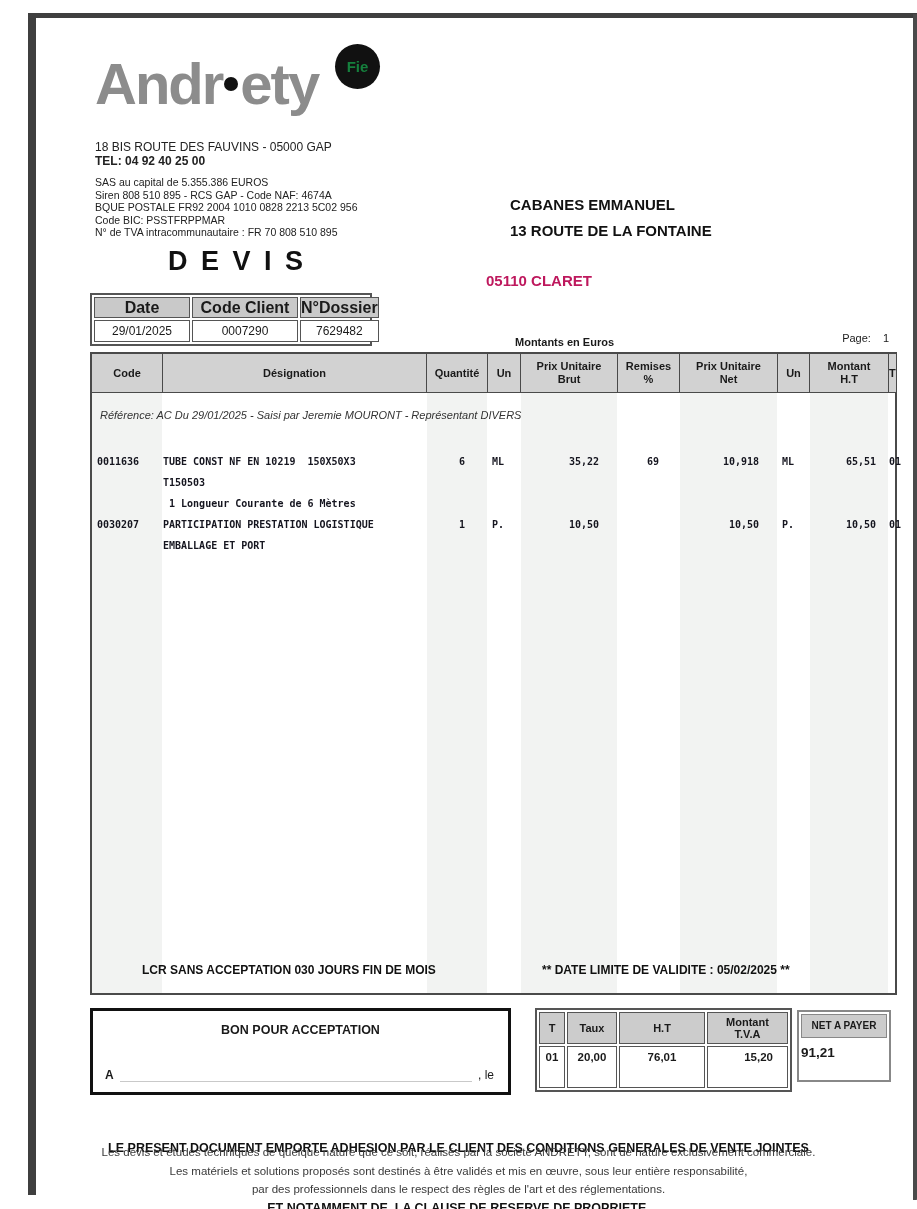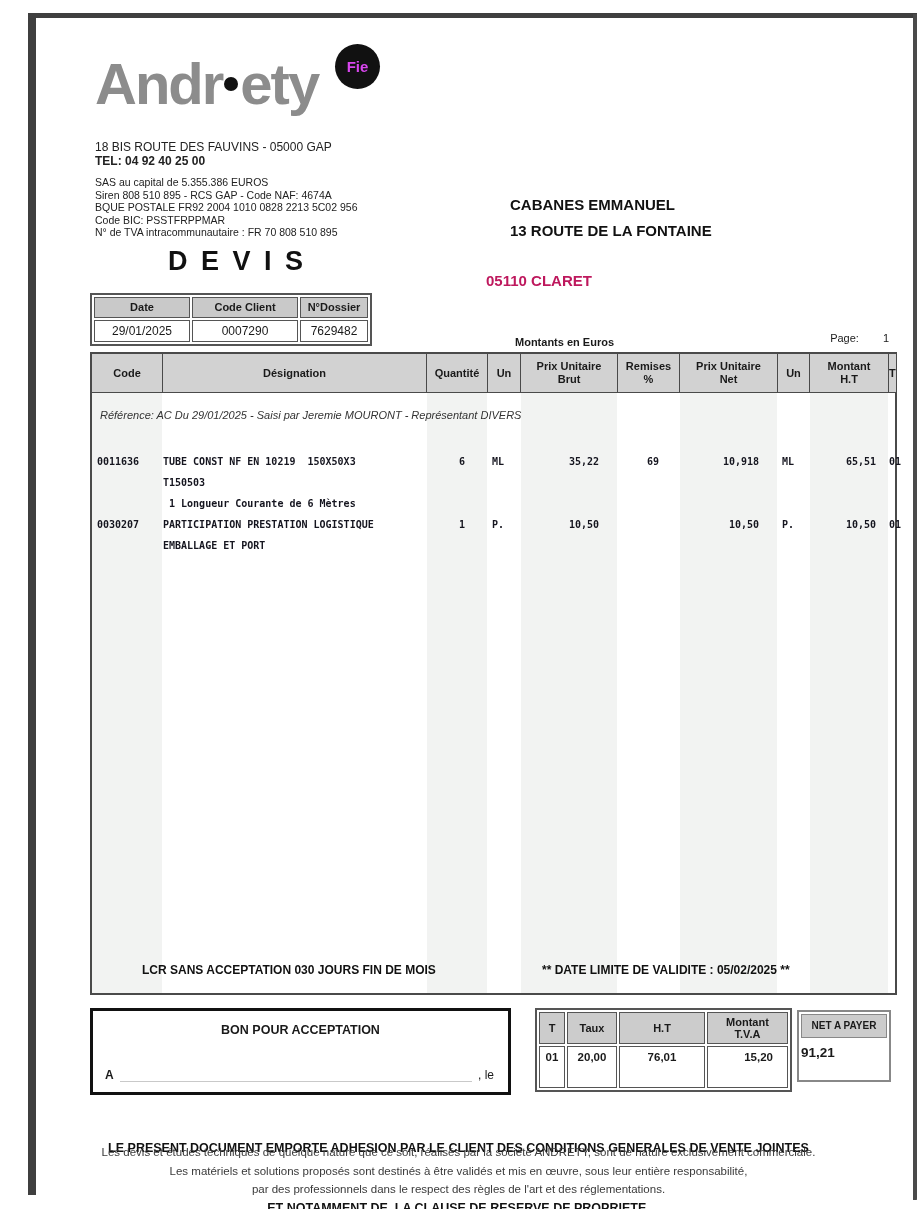--- a/index.html
+++ b/index.html
@@ -17,7 +17,7 @@
   .logo-dot{display:inline-block;width:14px;height:14px;border-radius:50%;background:#111;
             margin:0 2px;transform:translateY(-13px);}
   .badge{position:absolute;left:240px;top:-8px;width:45px;height:45px;border-radius:50%;
-         background:#111;color:#d946ef;font-size:15px;font-weight:700;display:flex;
+         background:#111;color:#15803d;font-size:15px;font-weight:700;display:flex;
          align-items:center;justify-content:center;}
 
   .addr{position:absolute;left:95px;top:140px;font-size:12px;line-height:14px;color:#222;}

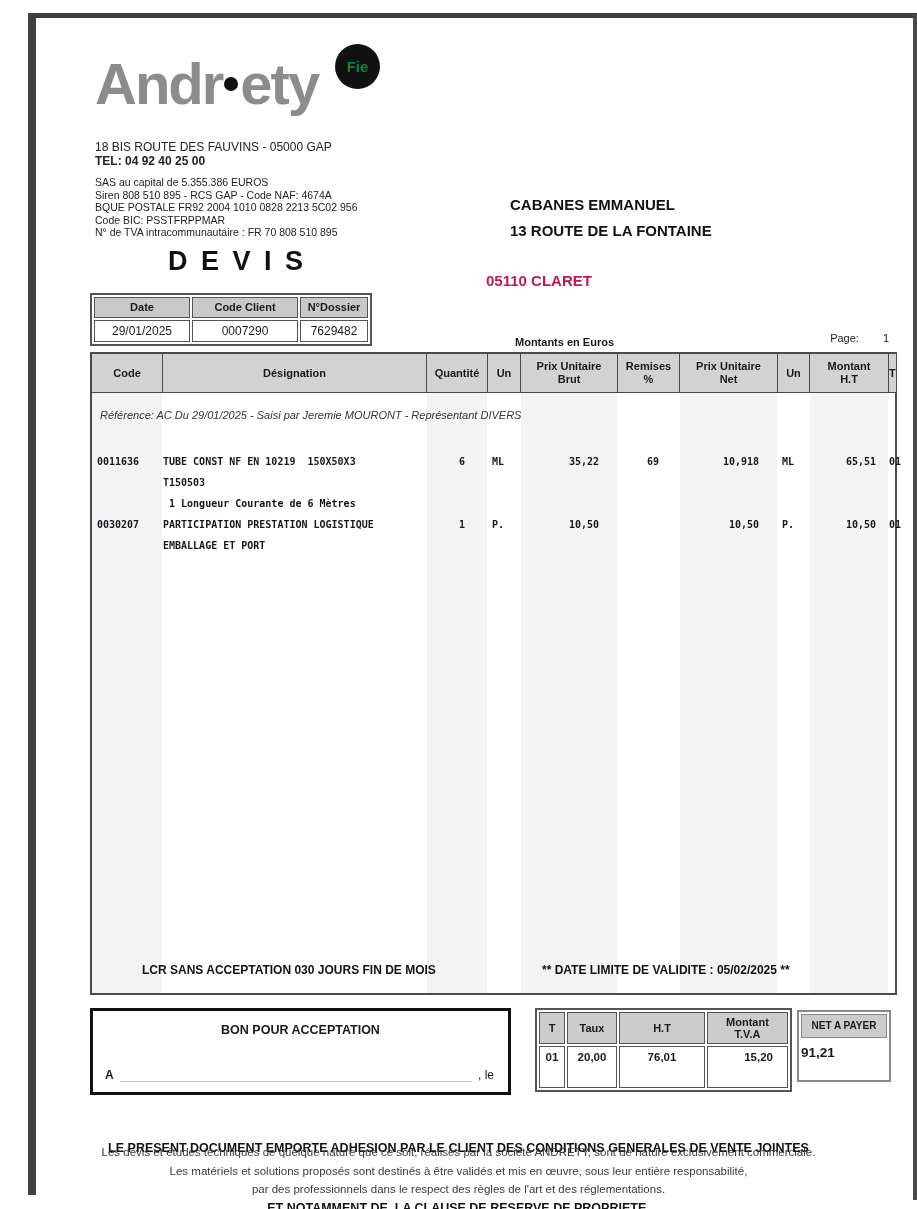--- a/index.html
+++ b/index.html
@@ -32,7 +32,7 @@
   
   .info-table{position:absolute;left:90px;top:293px;width:282px;border:2px solid #555;background:#fff;
               display:grid;grid-template-columns:96px 106px 1fr;gap:2px;padding:2px;box-sizing:border-box;}
-  .info-table .hc{background:#c9c9c9;border:1px solid #555;font-weight:700;font-size:11px;
+  .info-table .hc{background:#c9c9c9;border:1px solid #555;font-weight:700;font-size:16px;
                   text-align:center;line-height:19px;height:19px;}
   .info-table .vc{background:#fff;border:1px solid #555;font-size:12px;text-align:center;
                   line-height:20px;height:20px;}

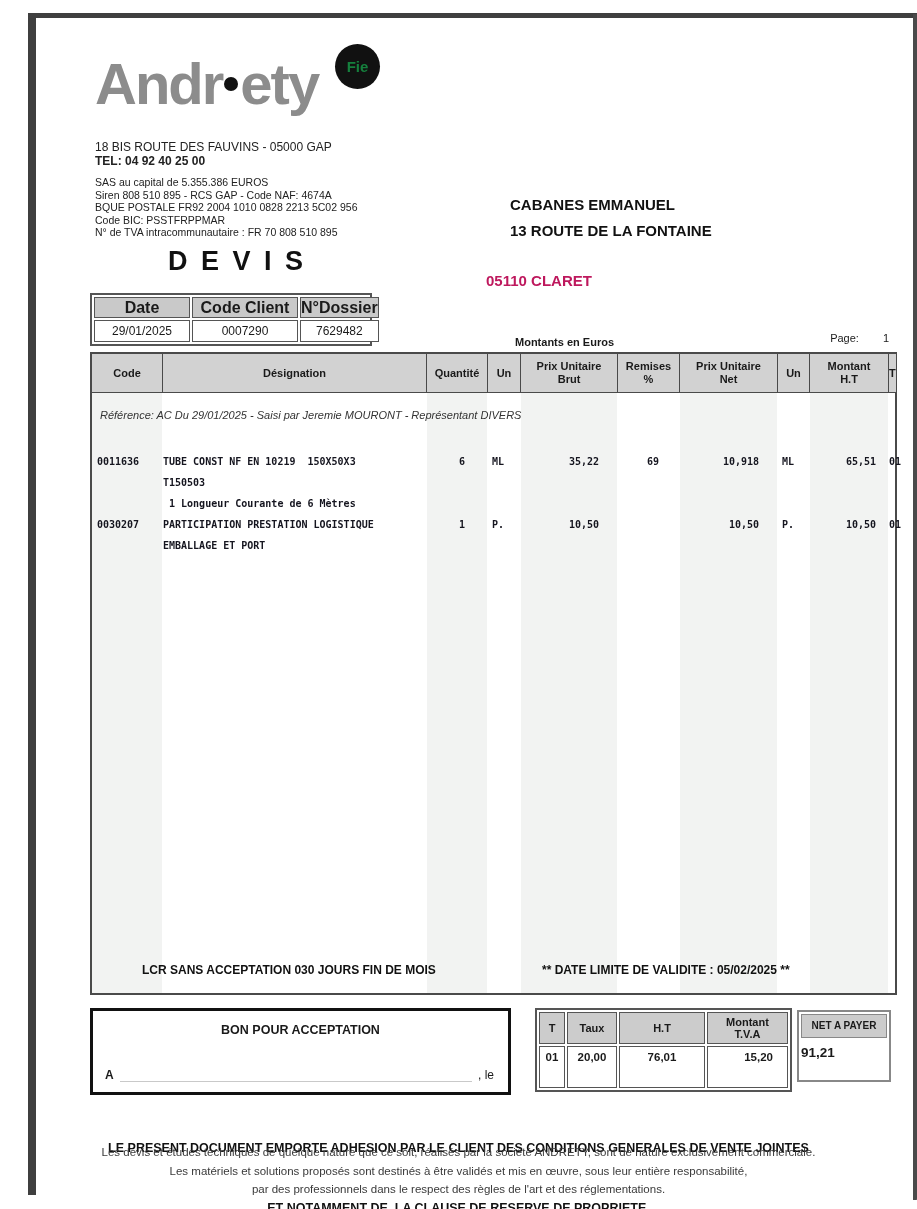--- a/index.html
+++ b/index.html
@@ -38,7 +38,7 @@
                   line-height:20px;height:20px;}
 
   .montants{position:absolute;left:515px;top:336px;font-size:11px;font-weight:700;}
-  .pageline{position:absolute;right:28px;top:332px;font-size:11px;display:flex;gap:24px;margin-left:7px;}
+  .pageline{position:absolute;right:28px;top:332px;font-size:11px;display:flex;gap:12px;margin-left:7px;}
 
   
   .items-table{position:absolute;left:90px;top:352px;width:807px;height:643px;

